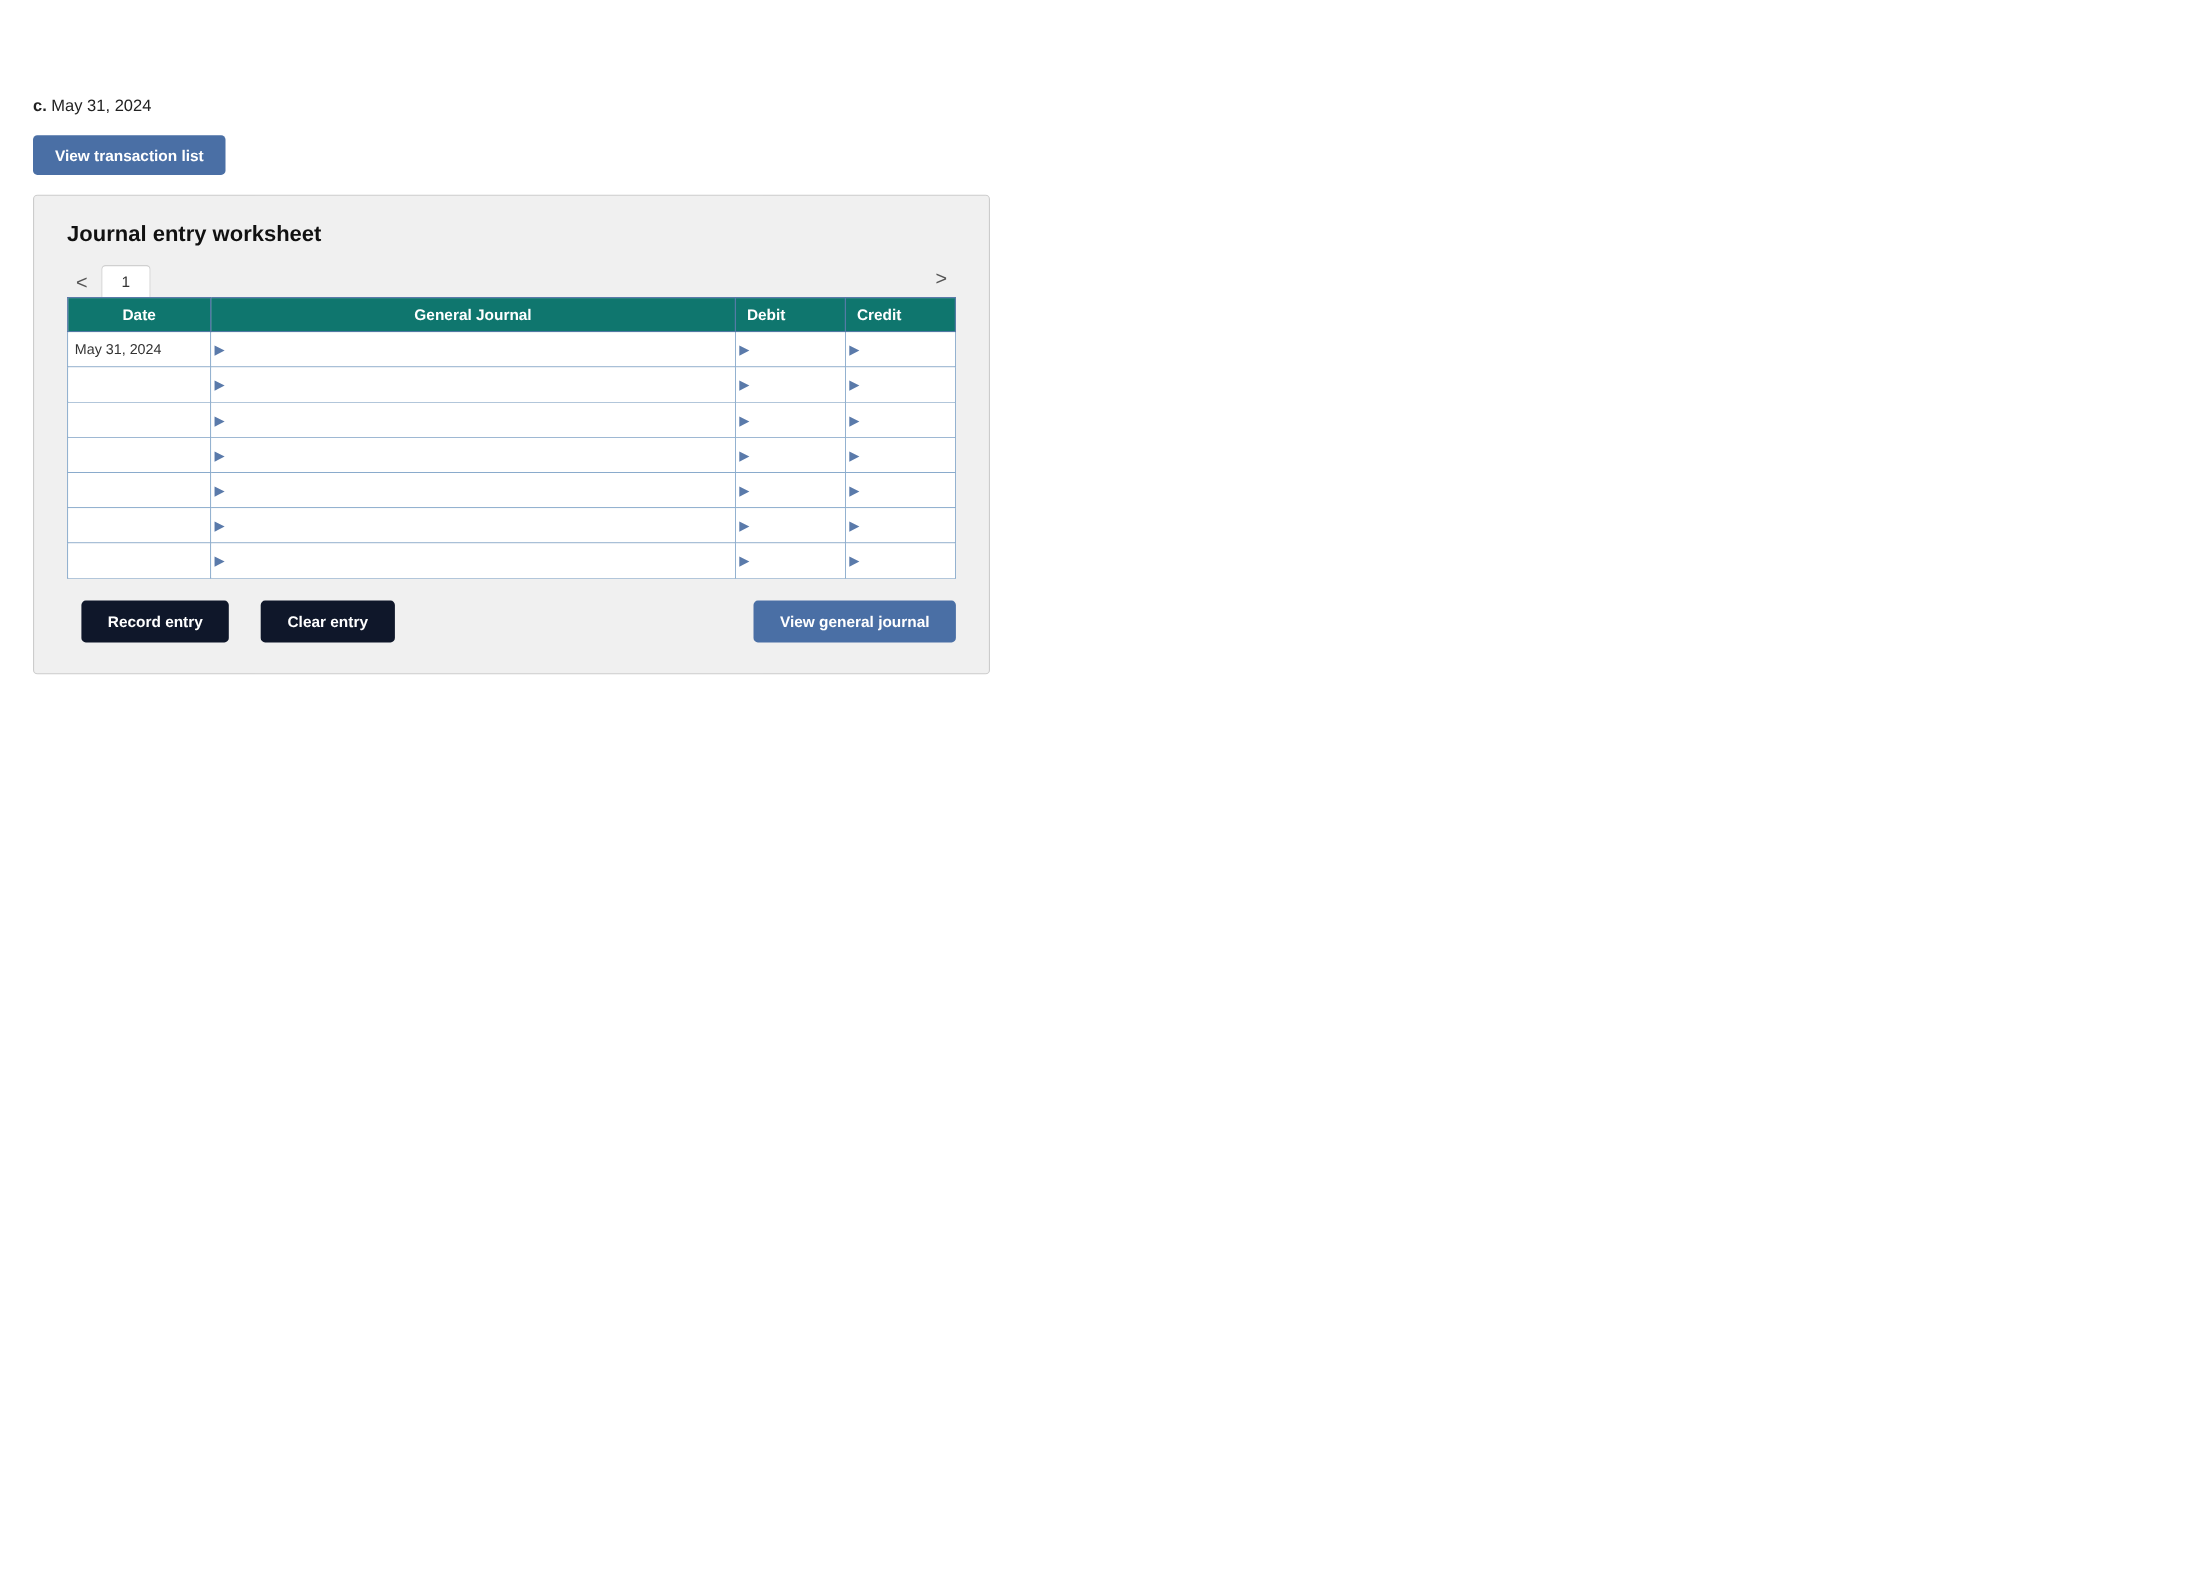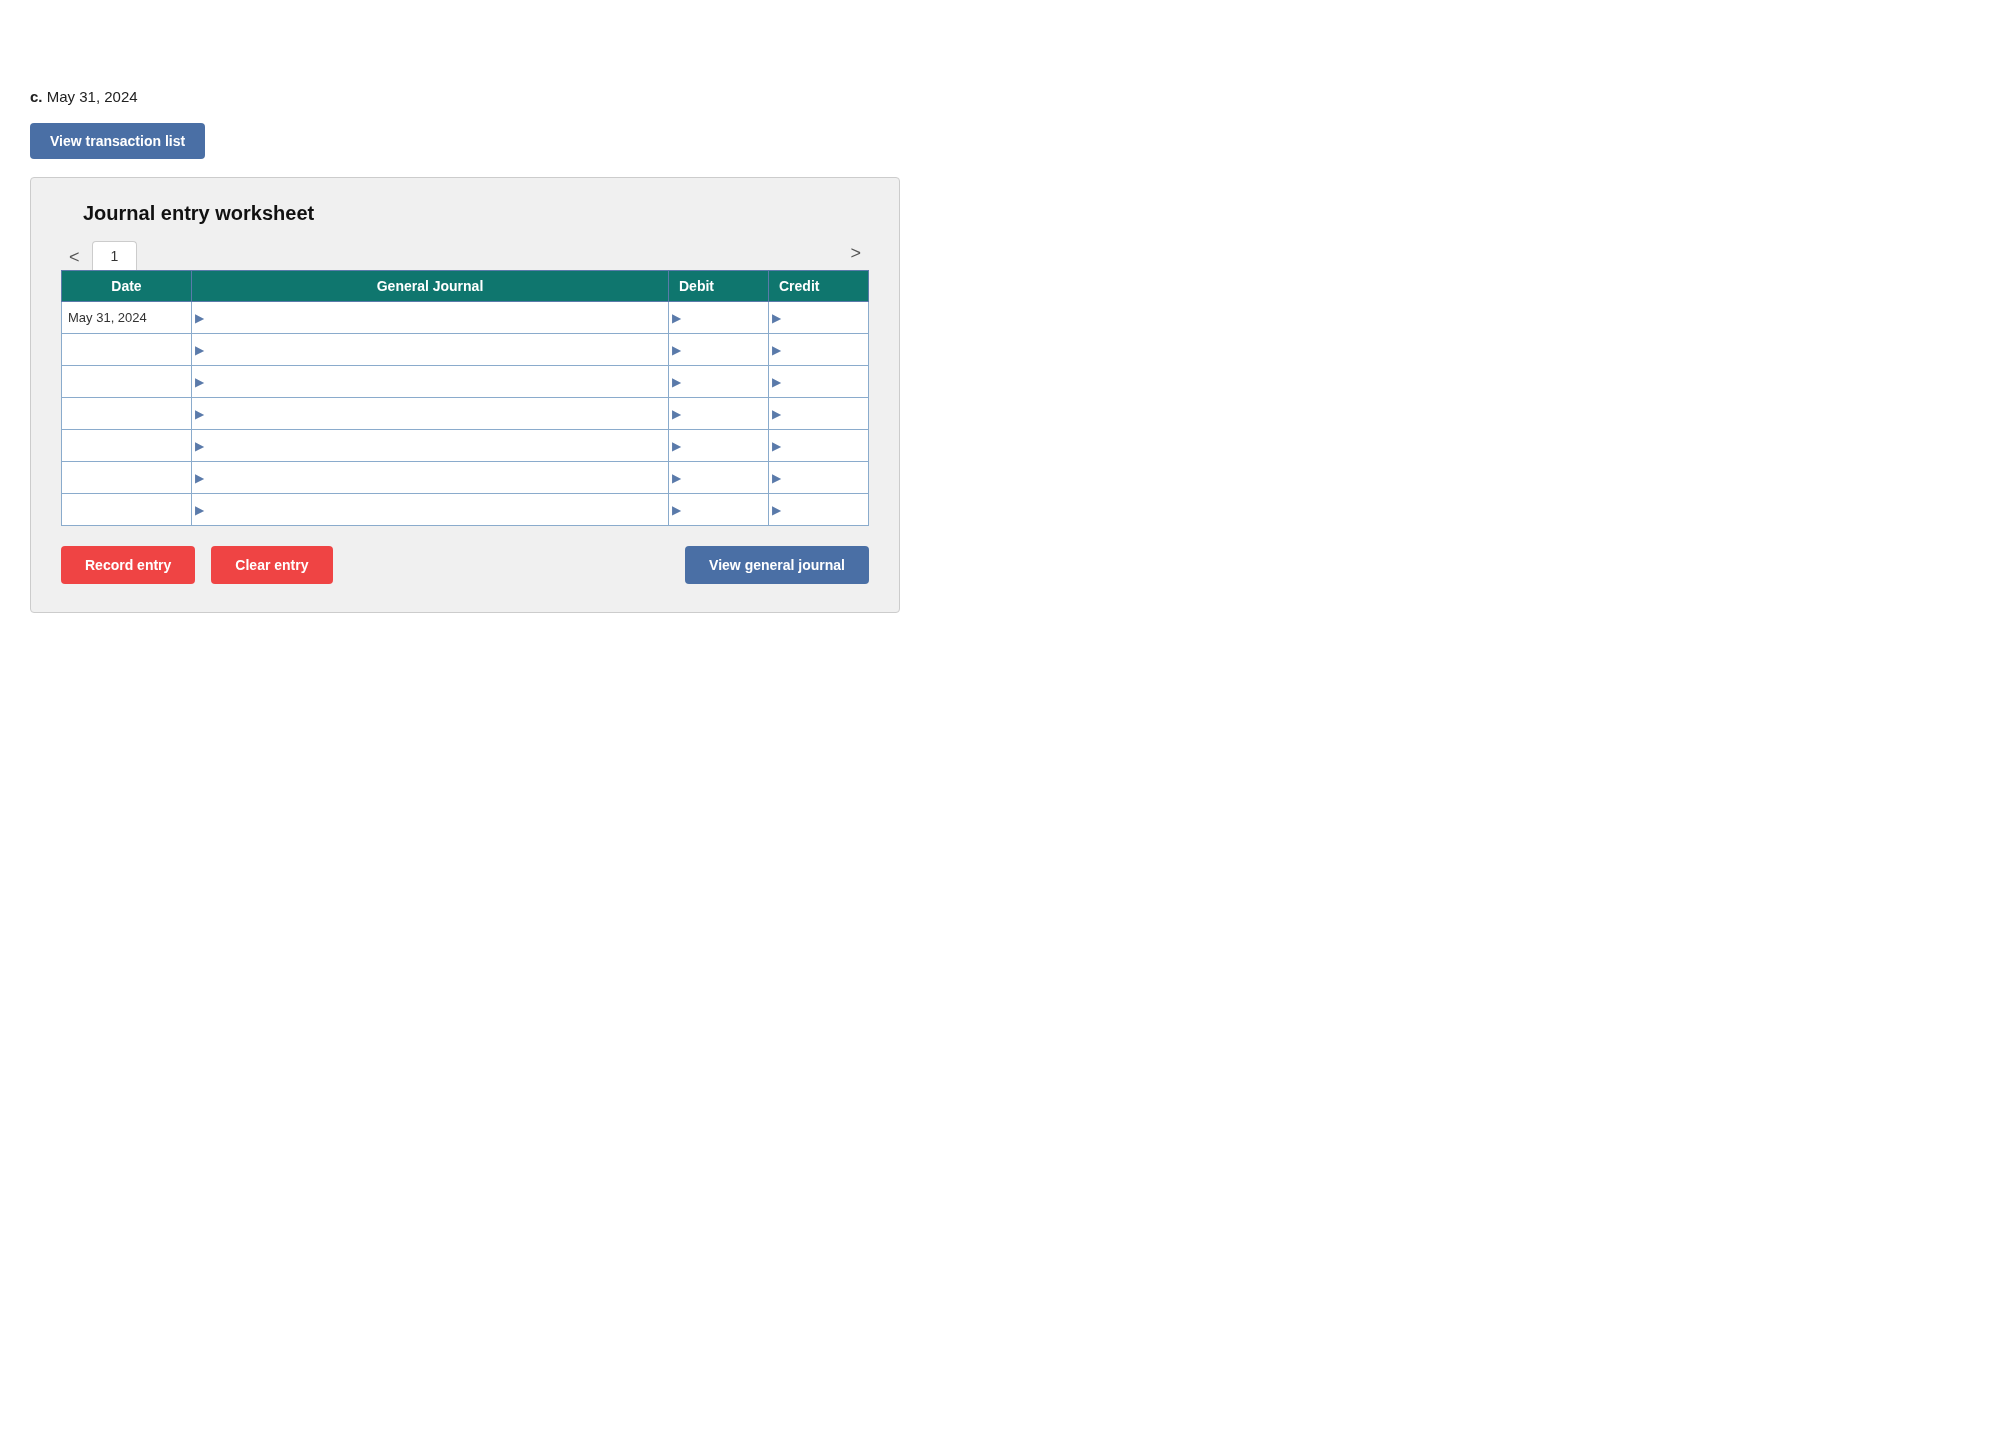--- a/index.html
+++ b/index.html
@@ -54,7 +54,6 @@
       font-weight: bold;
       margin-bottom: 16px;
       color: #111;
-      margin-left: 22px;
     }
 
     .tab-nav {

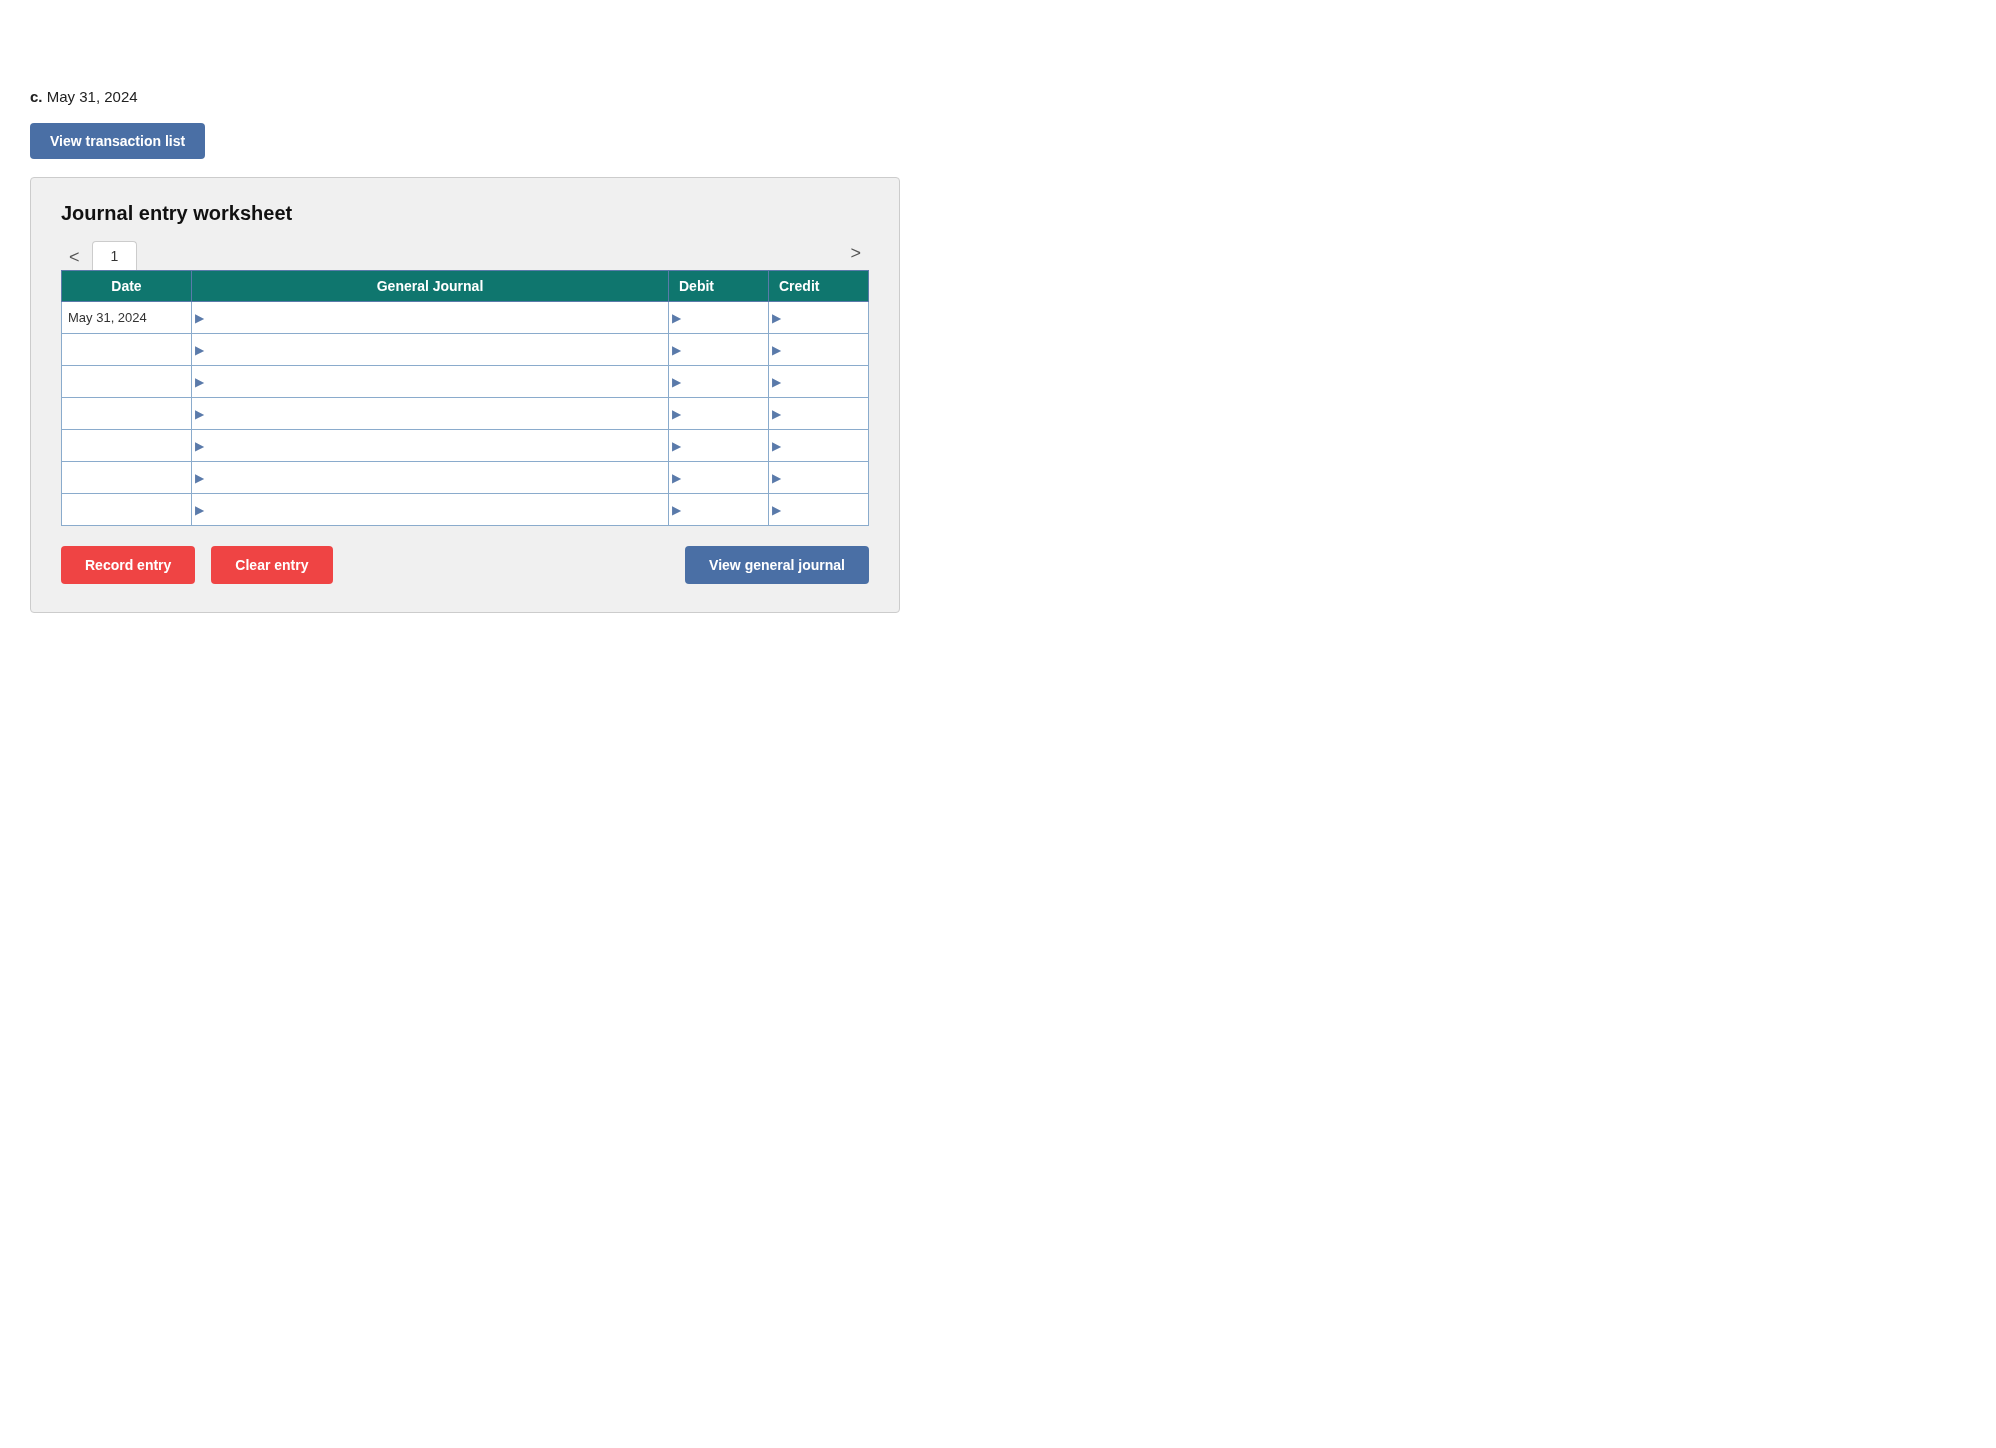--- a/index.html
+++ b/index.html
@@ -194,7 +194,7 @@
     }
 
     .action-btn {
-      background-color: #ef4444;
+      background-color: #0f172a;
       color: #ffffff;
       border: none;
       padding: 11px 24px;
@@ -203,6 +203,7 @@
       border-radius: 4px;
       cursor: pointer;
       white-space: nowrap;
+      margin-left: 13px;
     }
 
     .btn-spacer {

